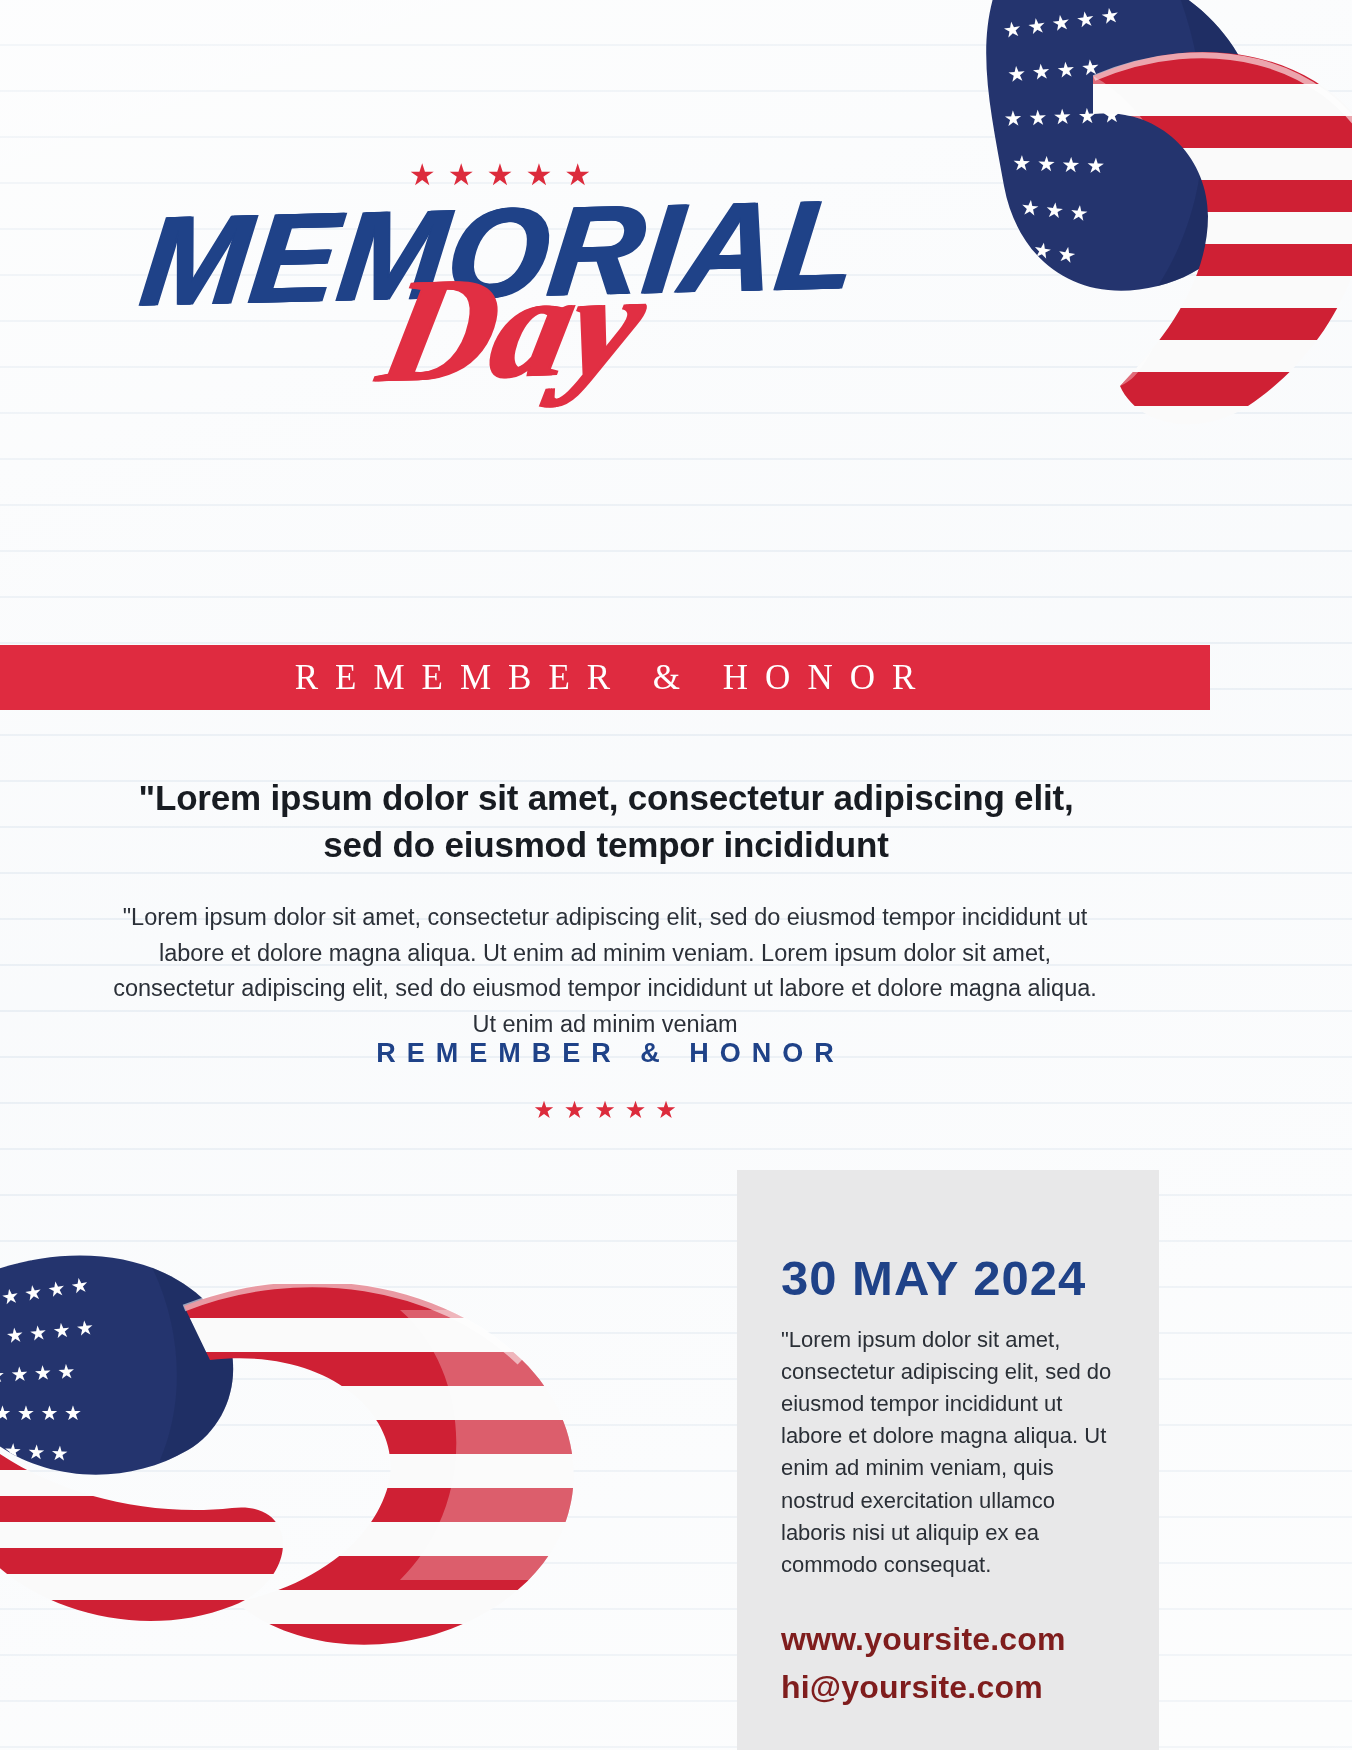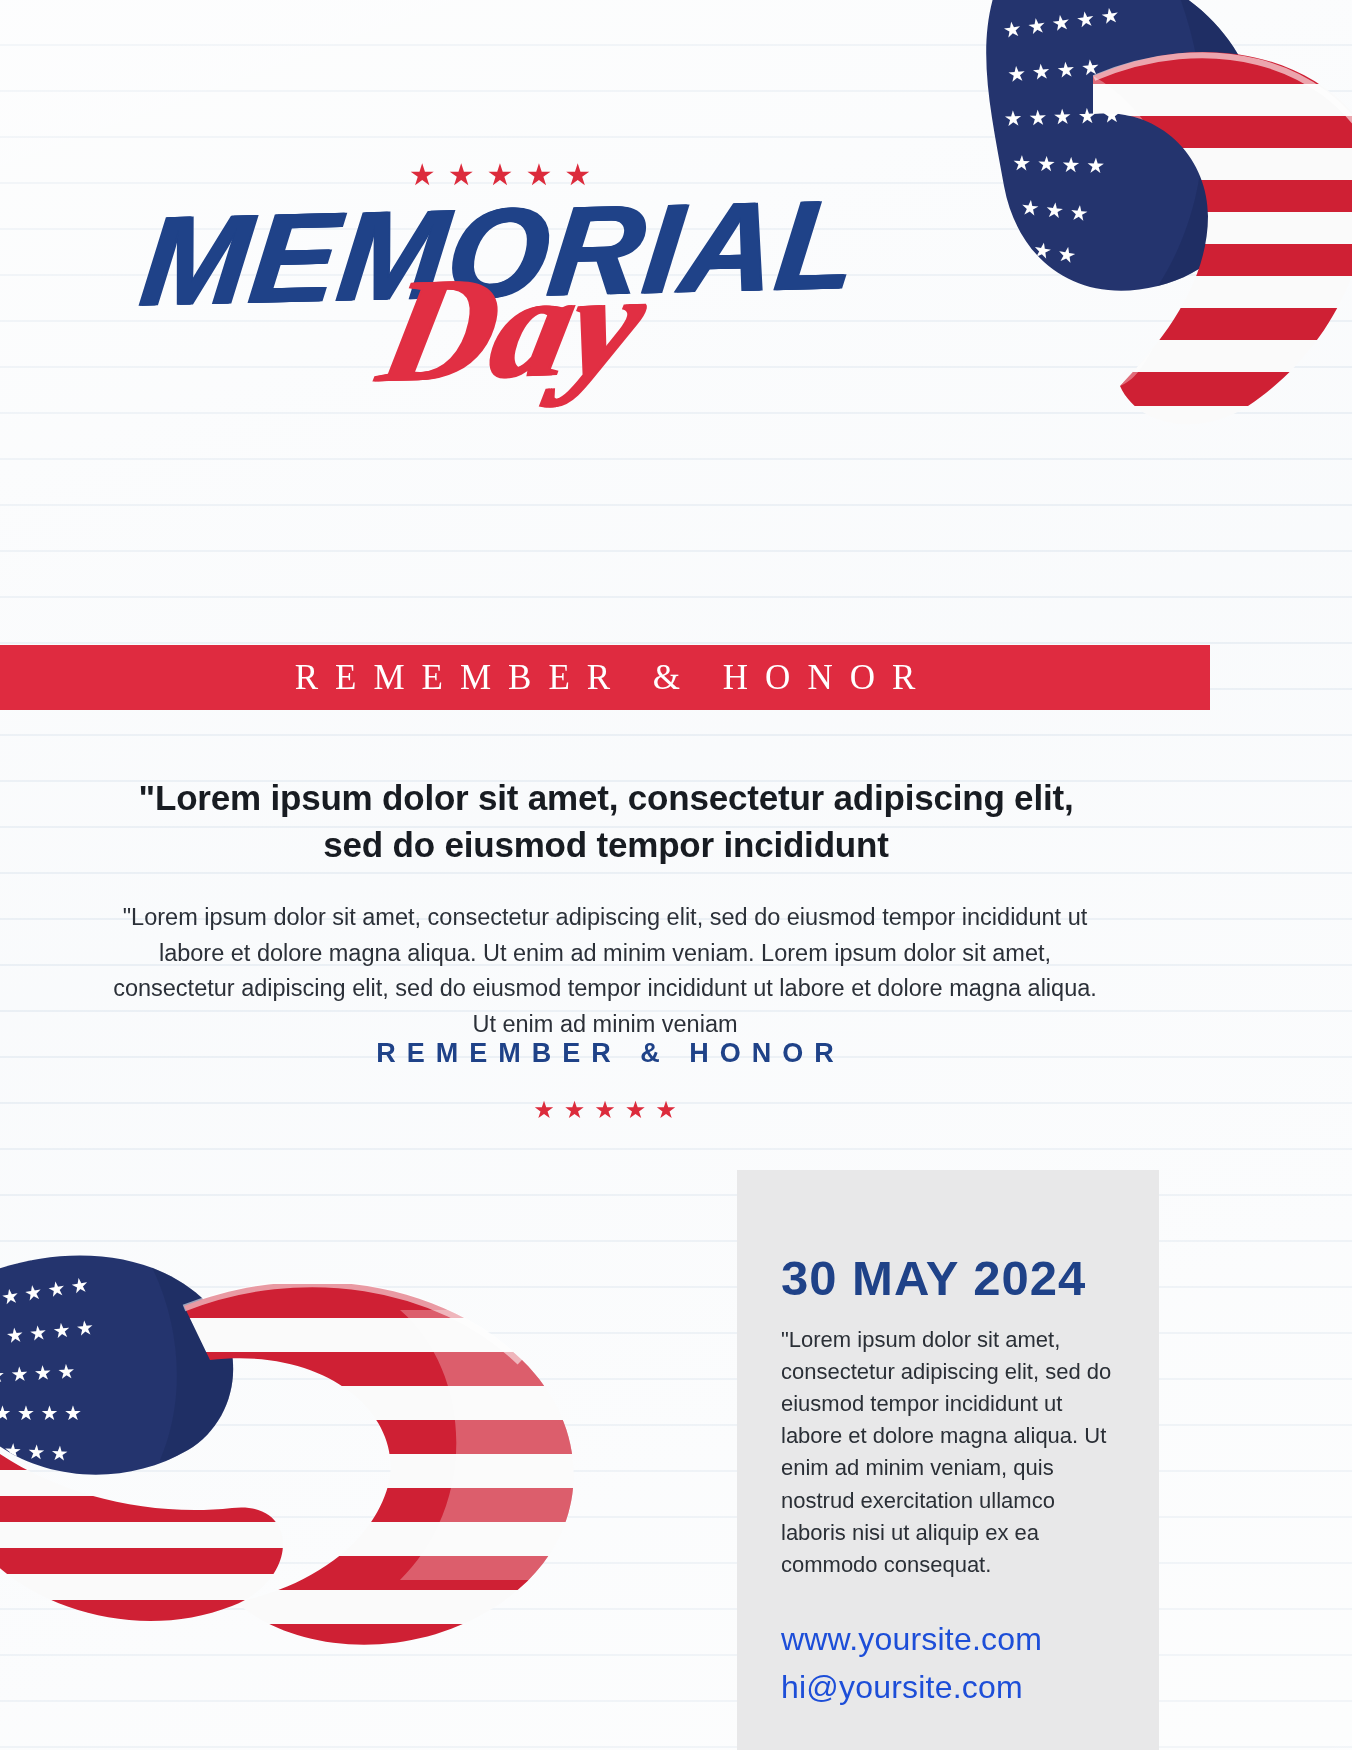--- a/index.html
+++ b/index.html
@@ -209,10 +209,10 @@
   }
   .contact-line {
     font-family: "Liberation Sans", sans-serif;
-    font-weight: normal;
+    font-weight: bold;
     font-size: 32px;
     line-height: 1.5;
-    color: #1d4ed8;
+    color: #7f1d1d;
     letter-spacing: .2px;
   }
 </style>

